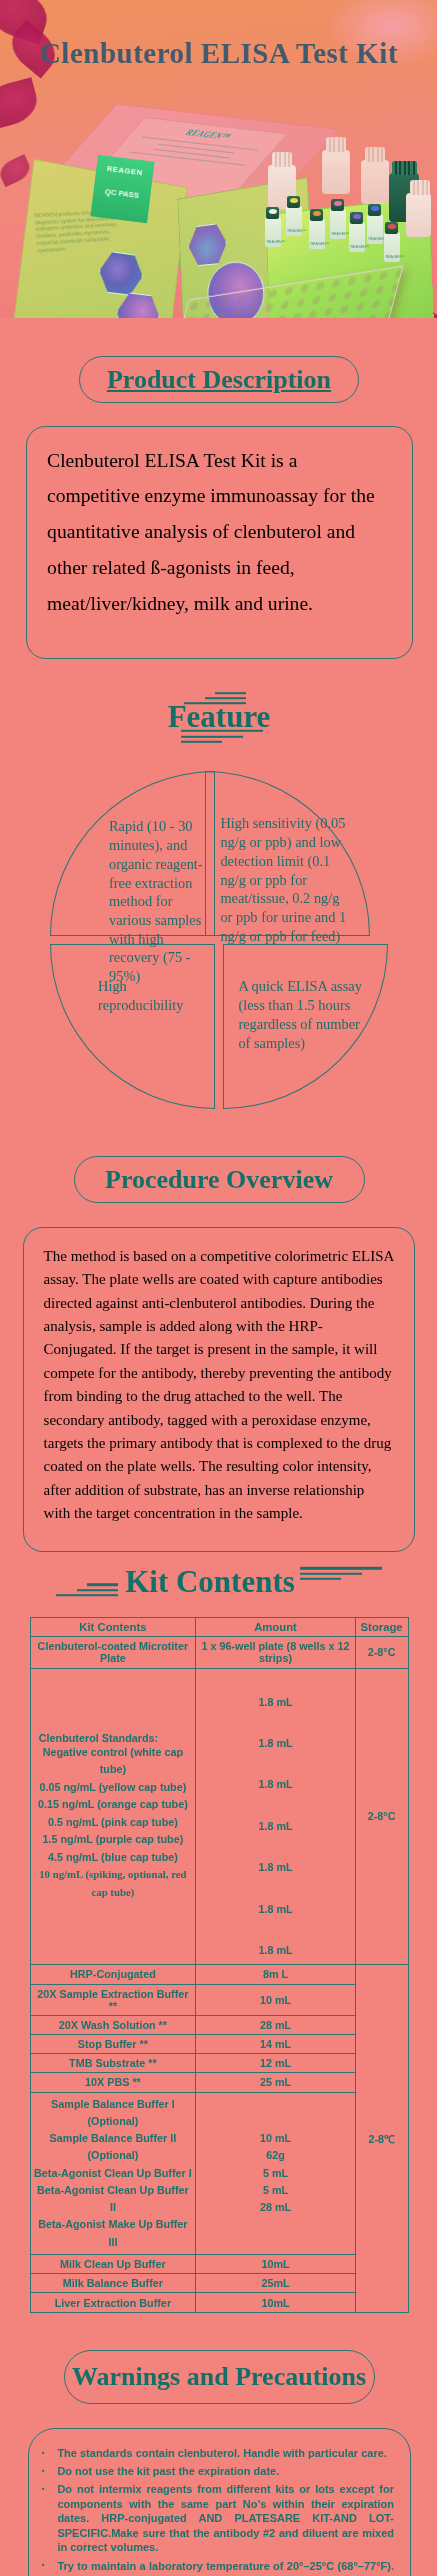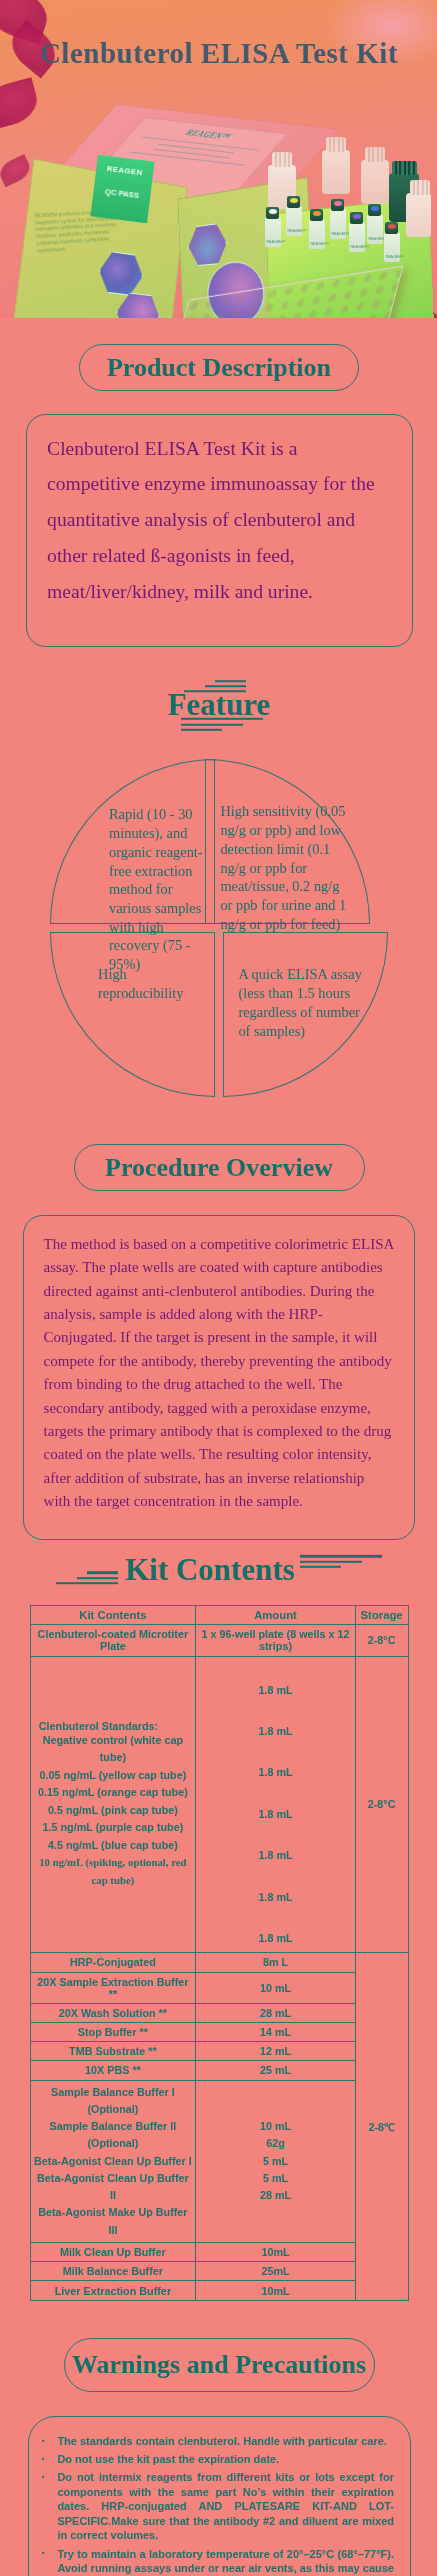--- a/index.html
+++ b/index.html
@@ -207,7 +207,7 @@
   </div>
 </div>
 
-<div class="pill big" style="width:278px;height:45px;margin-top:26px;">Product Description</div>
+<div class="pill big" style="width:278px;height:45px;margin-top:38px;text-decoration:underline;">Product Description</div>
 
 <div class="rbox" style="width:387px;min-height:233px;margin-top:23px;padding:15.5px 20.6px;box-sizing:border-box;font-size:19.6px;line-height:1.83;">
   <span>Clenbuterol ELISA Test Kit is a competitive enzyme immunoassay for the quantitative analysis of clenbuterol and other related ß-agonists in feed, meat/liver/kidney, milk and urine.</span>

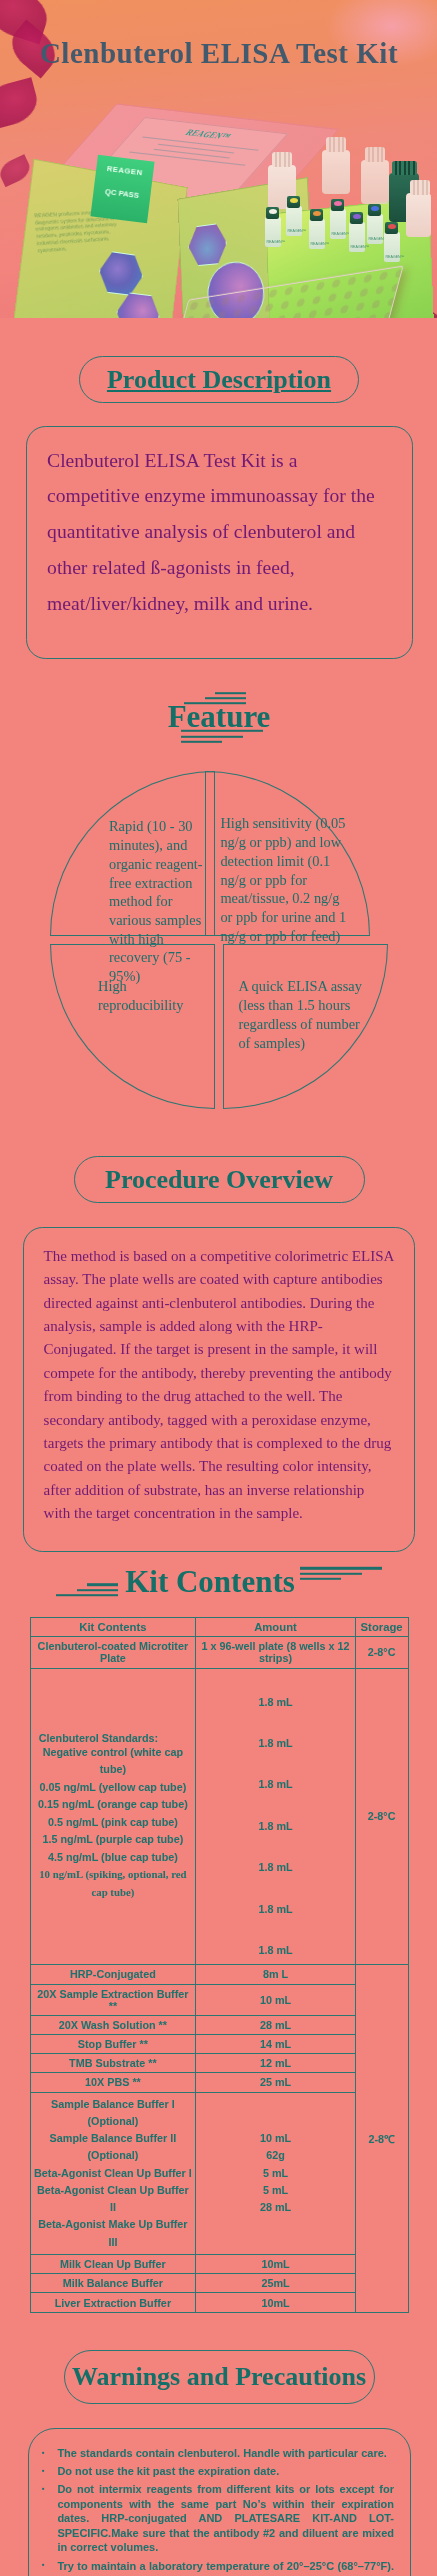--- a/index.html
+++ b/index.html
@@ -86,7 +86,7 @@
   .pill{border:1.5px solid #2a7672;border-radius:27px;color:#127068;font-weight:bold;
     display:flex;align-items:center;justify-content:center;margin:0 auto;}
   .pill.big{font-size:26px;}
-  .rbox{border:1.5px solid #2a7672;border-radius:19.6px;margin:0 auto;color:#701a75;}
+  .rbox{border:1.5px solid #2a7672;border-radius:19.6px;margin:0 auto;color:#000000;}
   .lined-head{display:flex;align-items:center;justify-content:center;margin:0 auto;color:#127068;
     font-size:31px;font-weight:bold;}
   .deco{display:inline-block;}

